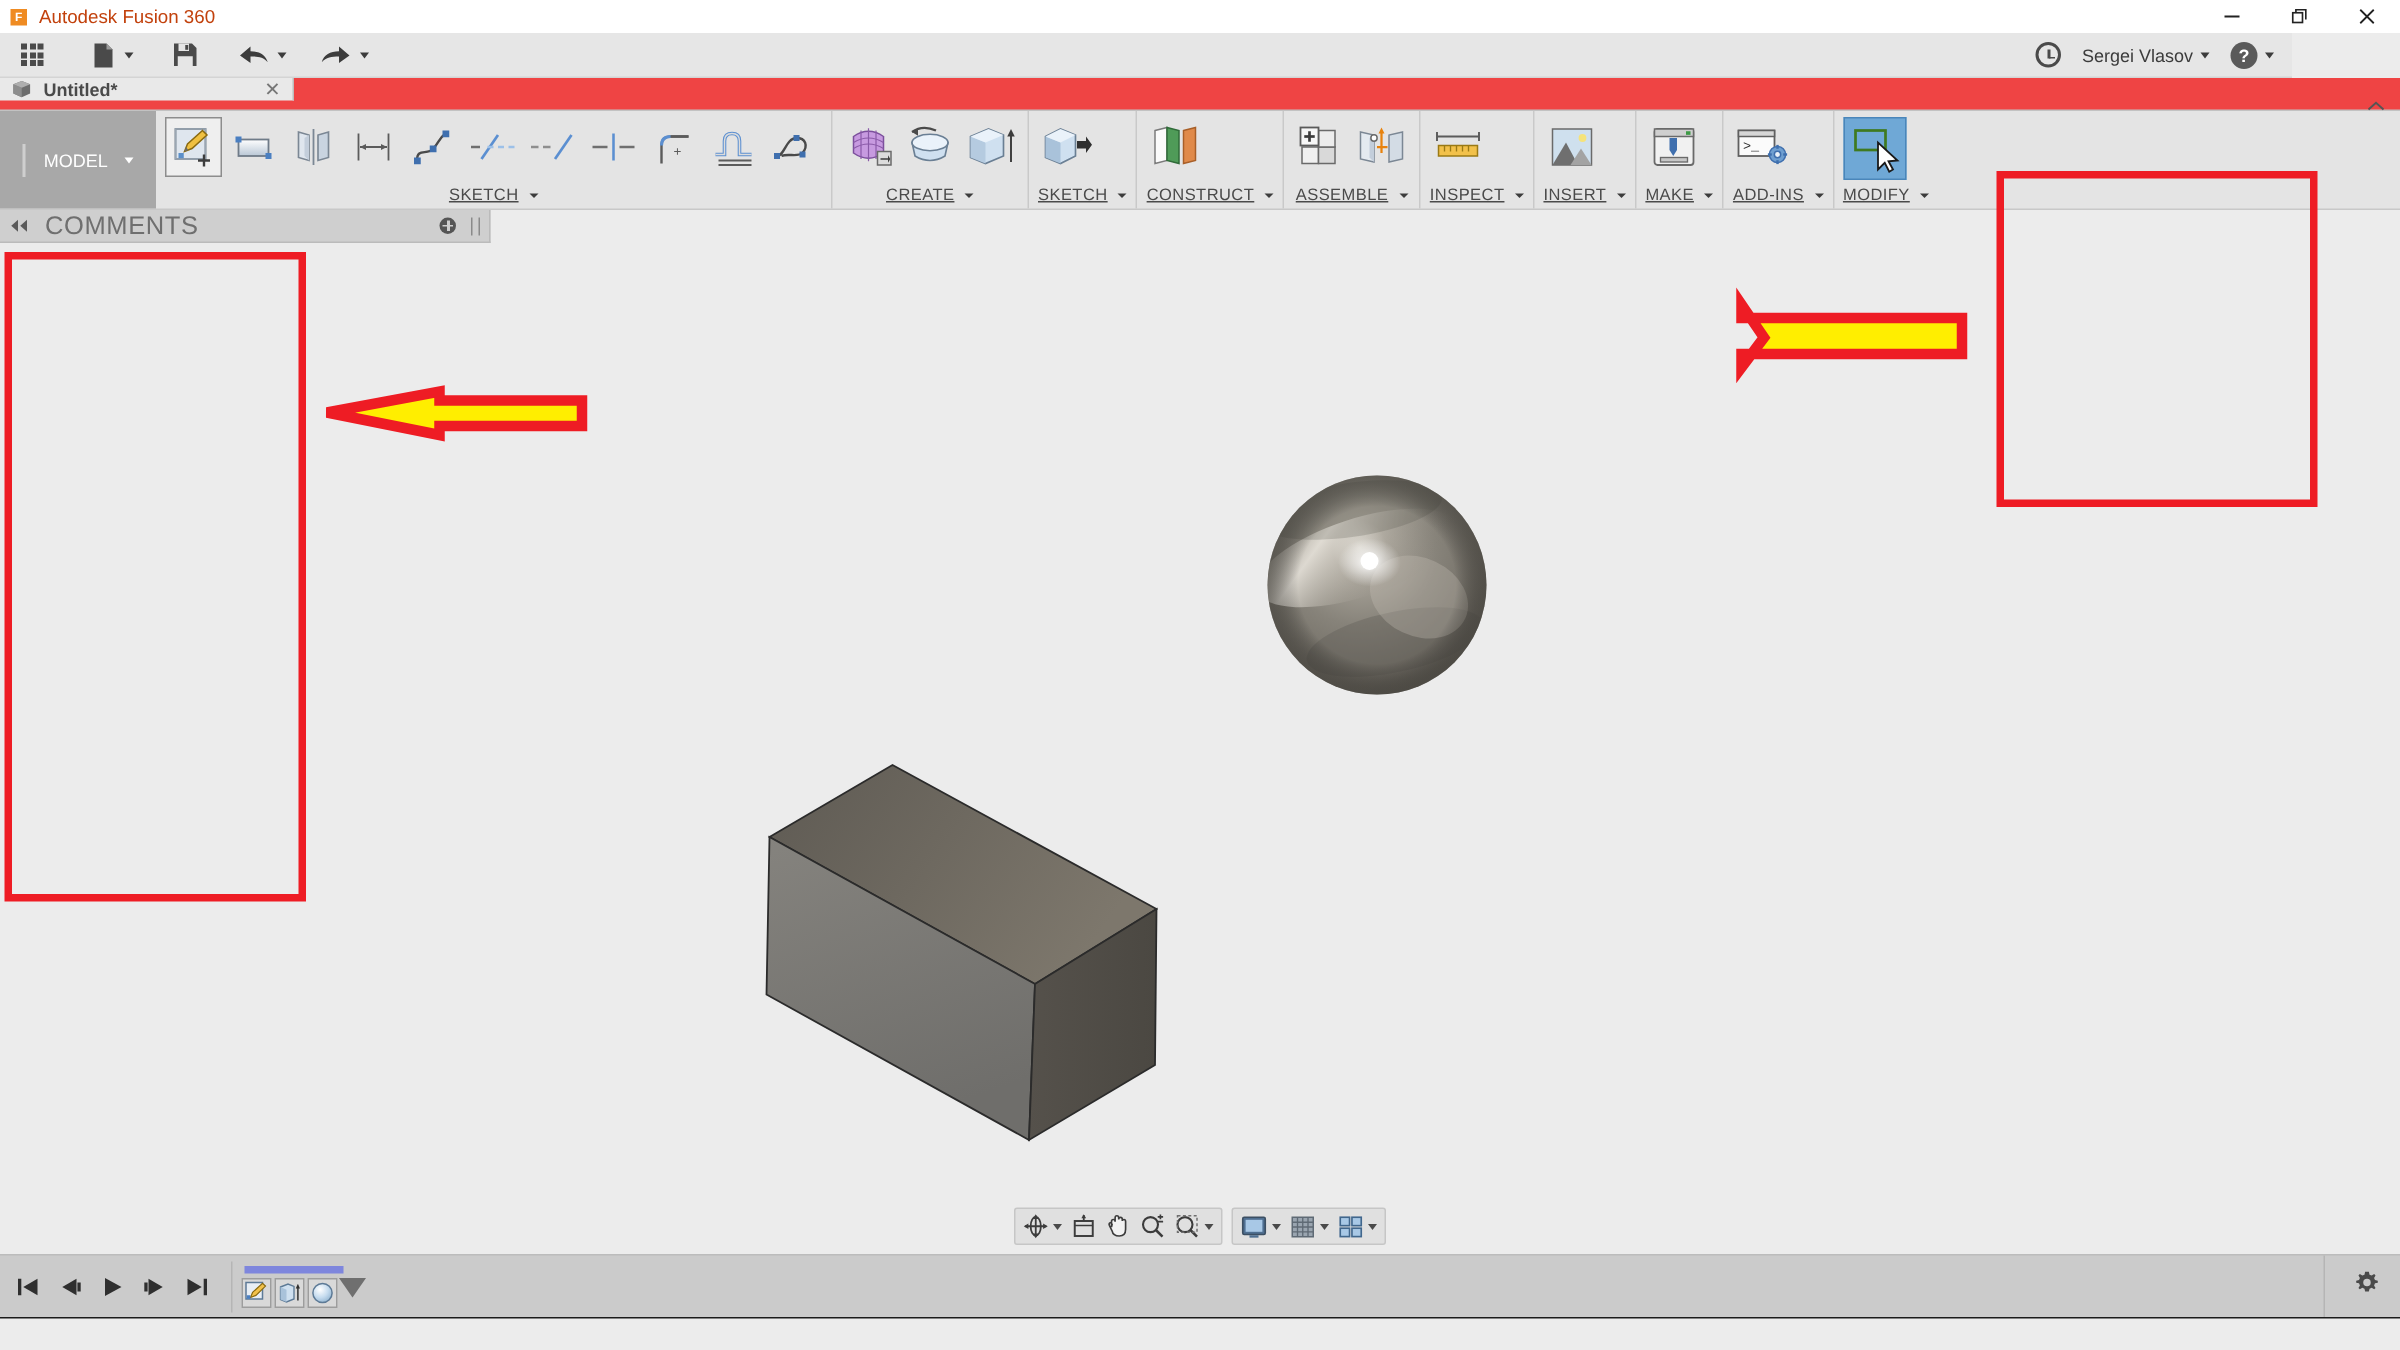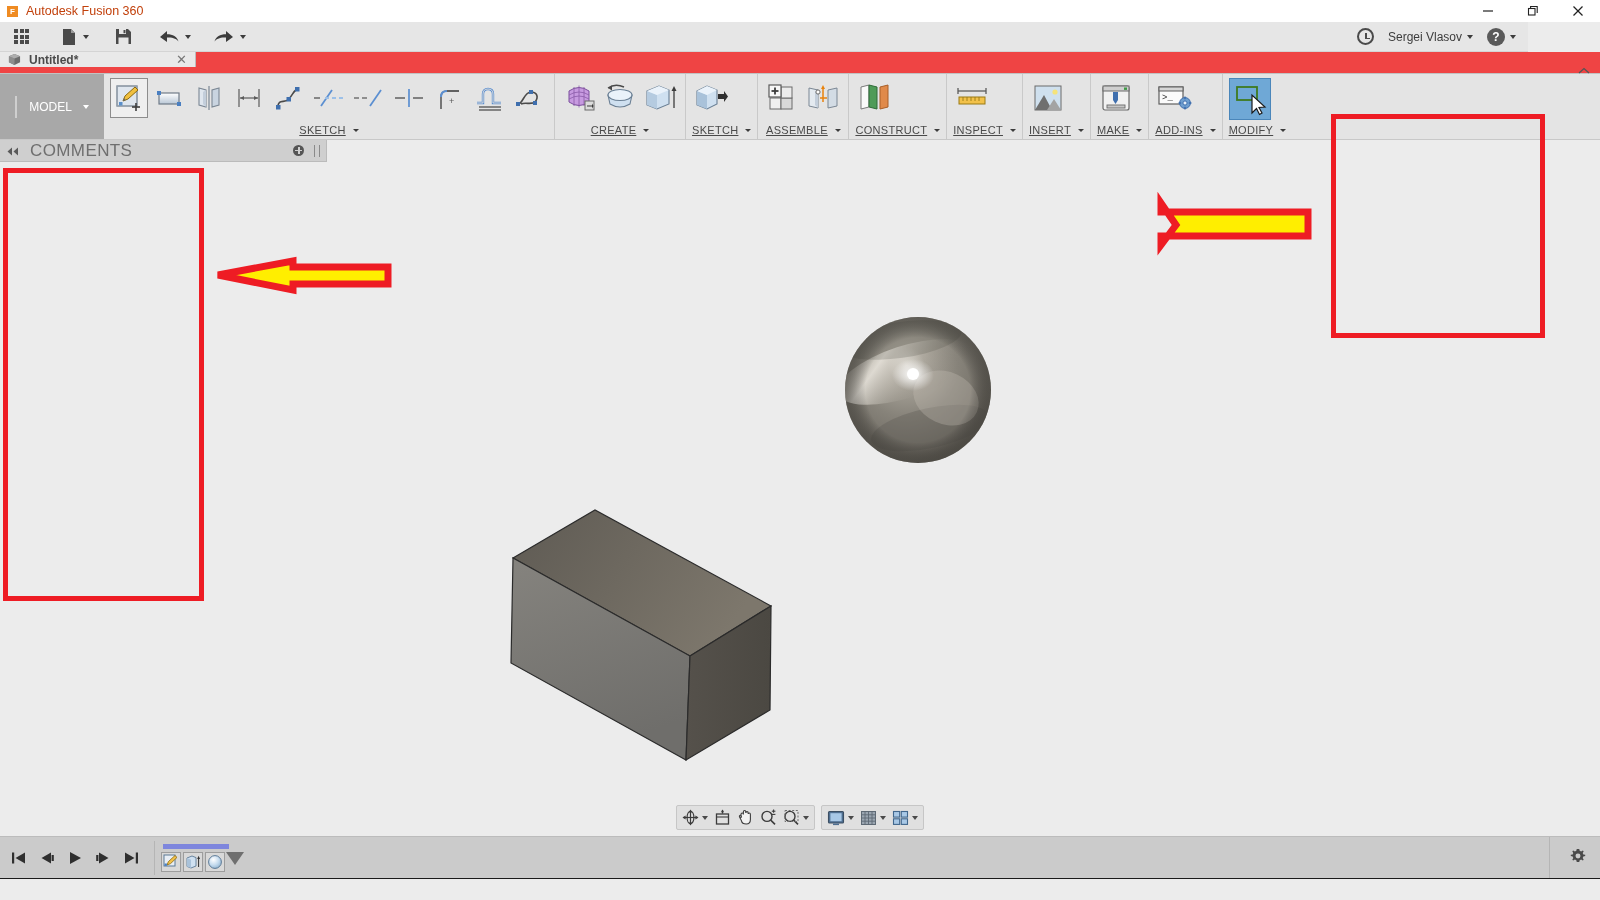--- a/index.html
+++ b/index.html
@@ -428,6 +428,22 @@
     <div class="panel">
       <div class="panel-icons">
         <div class="tool">
+          <svg width="36" height="32" viewBox="0 0 36 32">
+            <path d="M5 5 L13 3 L13 25 L5 27 Z" fill="#fafafa" stroke="#7b7b7b" stroke-width="1"></path>
+            <path d="M13 3 L21 5 L21 27 L13 25 Z" fill="#4f9b58" stroke="#2f6b38" stroke-width="1"></path>
+            <path d="M24 5 L32 3 L32 25 L24 27 Z" fill="#e08a4a" stroke="#a85f28" stroke-width="1"></path>
+          </svg>
+        </div>
+      </div>
+      <div class="panel-label">
+        <span>CONSTRUCT</span>
+        <span class="caret"></span>
+      </div>
+    </div>
+
+    <div class="panel">
+      <div class="panel-icons">
+        <div class="tool">
           <svg width="34" height="32" viewBox="0 0 34 32">
             <rect x="4" y="16" width="11" height="11" fill="#f0f0f0" stroke="#6a6a6a" stroke-width="1"></rect>
             <rect x="15" y="16" width="11" height="11" fill="#d9d9d9" stroke="#6a6a6a" stroke-width="1"></rect>
@@ -453,22 +469,6 @@
       </div>
       <div class="panel-label">
         <span>ASSEMBLE</span>
-        <span class="caret"></span>
-      </div>
-    </div>
-
-    <div class="panel">
-      <div class="panel-icons">
-        <div class="tool">
-          <svg width="36" height="32" viewBox="0 0 36 32">
-            <path d="M5 5 L13 3 L13 25 L5 27 Z" fill="#fafafa" stroke="#7b7b7b" stroke-width="1"></path>
-            <path d="M13 3 L21 5 L21 27 L13 25 Z" fill="#4f9b58" stroke="#2f6b38" stroke-width="1"></path>
-            <path d="M24 5 L32 3 L32 25 L24 27 Z" fill="#e08a4a" stroke="#a85f28" stroke-width="1"></path>
-          </svg>
-        </div>
-      </div>
-      <div class="panel-label">
-        <span>CONSTRUCT</span>
         <span class="caret"></span>
       </div>
     </div>

